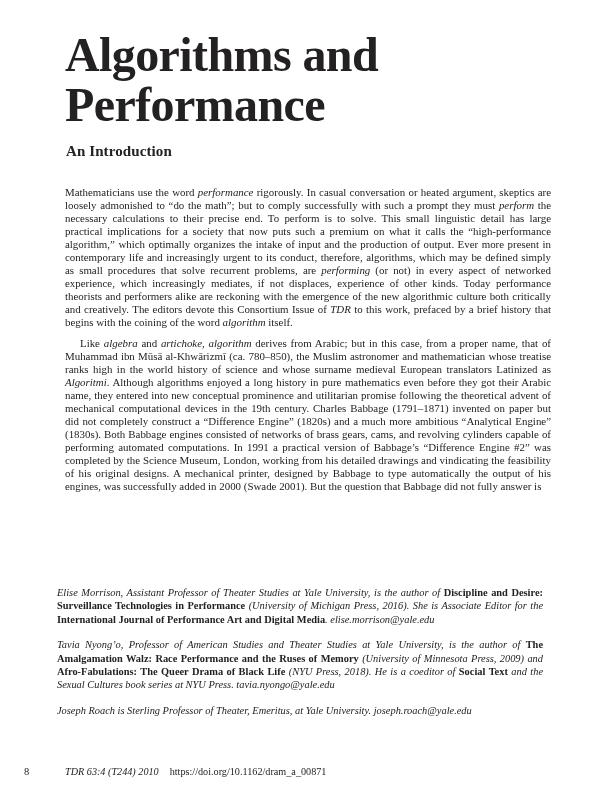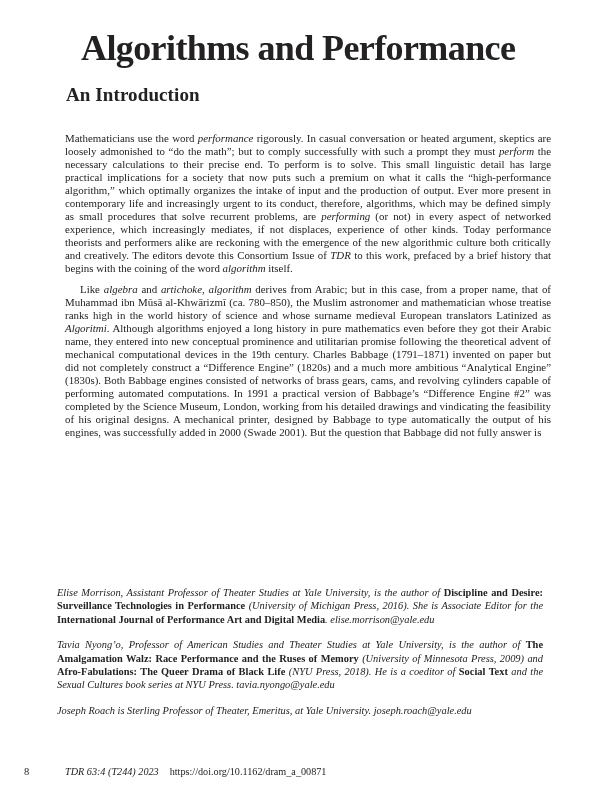--- a/index.html
+++ b/index.html
@@ -22,11 +22,11 @@
   
   .article-header { margin-top: 30px; }
   .article-title {
-    font-size: 36px;
+    font-size: 48px;
     font-weight: 700;
     line-height: 1.05;
     letter-spacing: -0.6px;
-    margin: 16px;
+    margin: 0;
   }
   .article-subtitle {
     font-size: 19px;

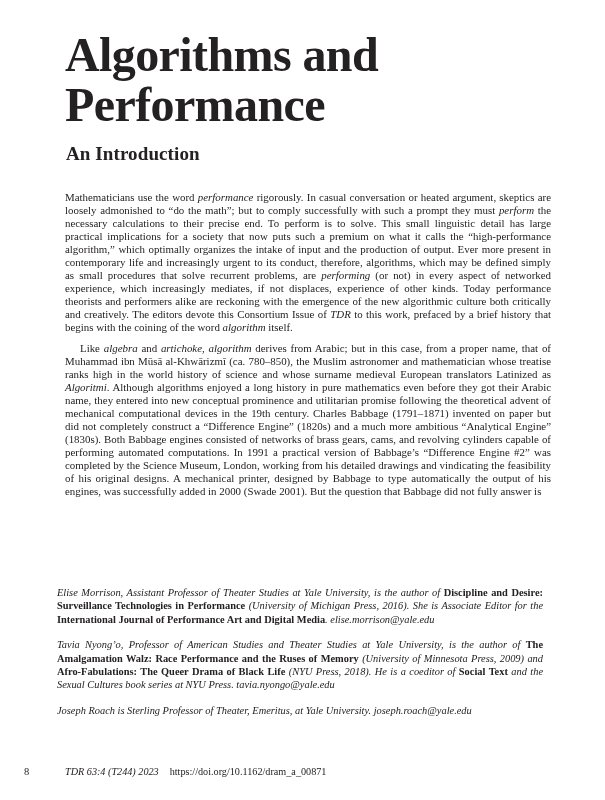--- a/index.html
+++ b/index.html
@@ -29,7 +29,7 @@
     margin: 0;
   }
   .article-subtitle {
-    font-size: 19px;
+    font-size: 15px;
     font-weight: 700;
     margin: 12px 0 0 1px;
     letter-spacing: 0.1px;

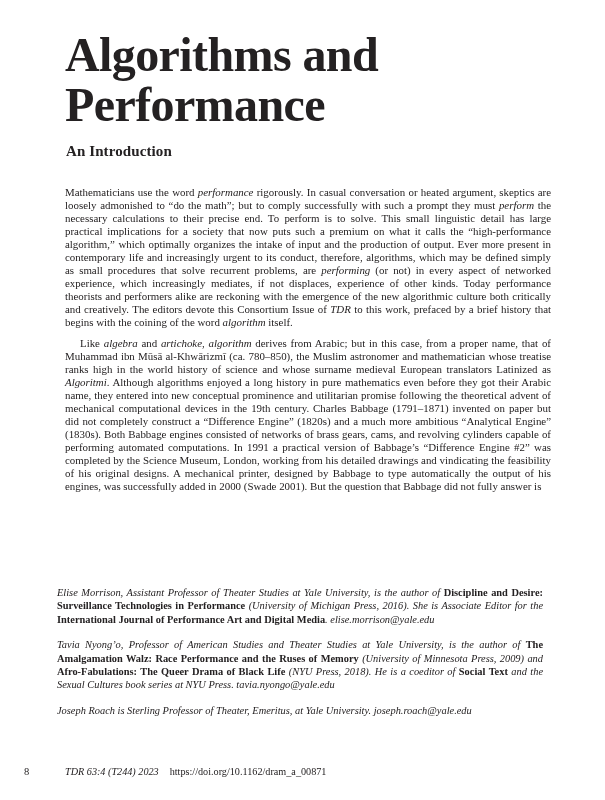--- a/index.html
+++ b/index.html
@@ -108,7 +108,7 @@
 
   <footer class="page-footer">
     <div class="footer-line">
-      <span class="citation">TDR 63:4 (T244) 2023</span><a class="doi-link">https://doi.org/10.1162/dram_a_00871</a>
+      <span class="citation">TDR 63:4 (T244) 2010</span><a class="doi-link">https://doi.org/10.1162/dram_a_00871</a>
     </div>
   </footer>
 

